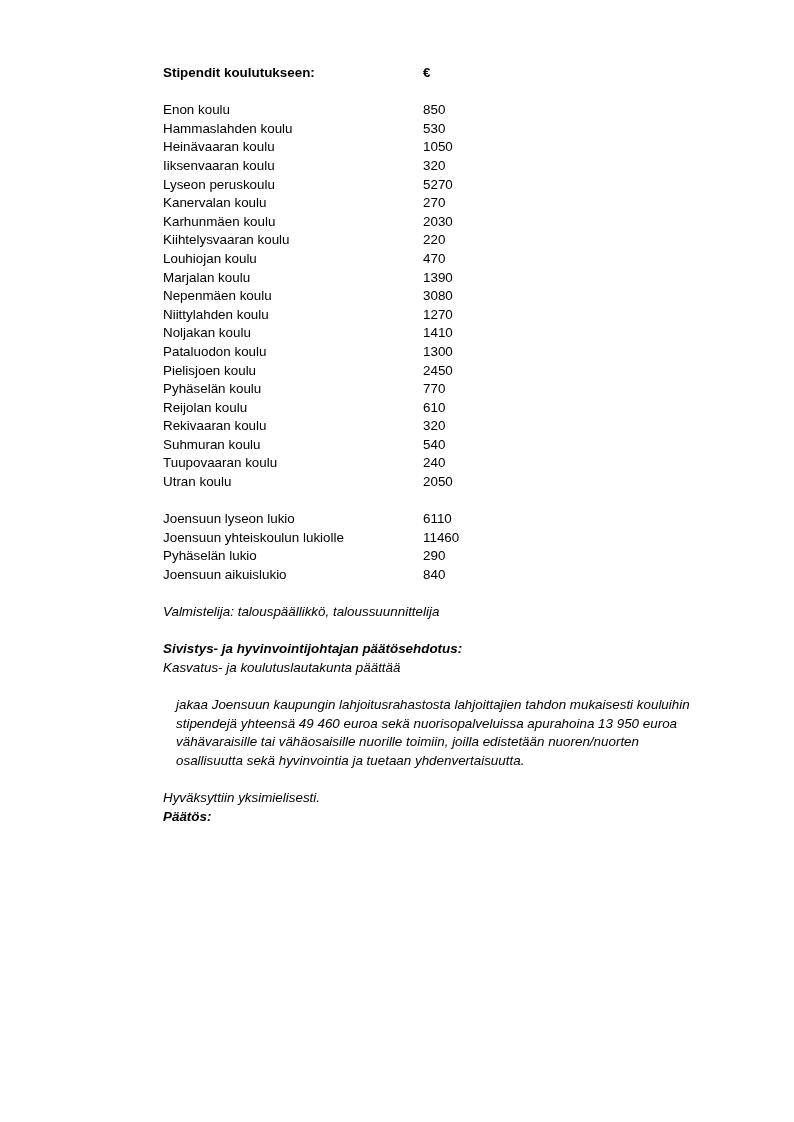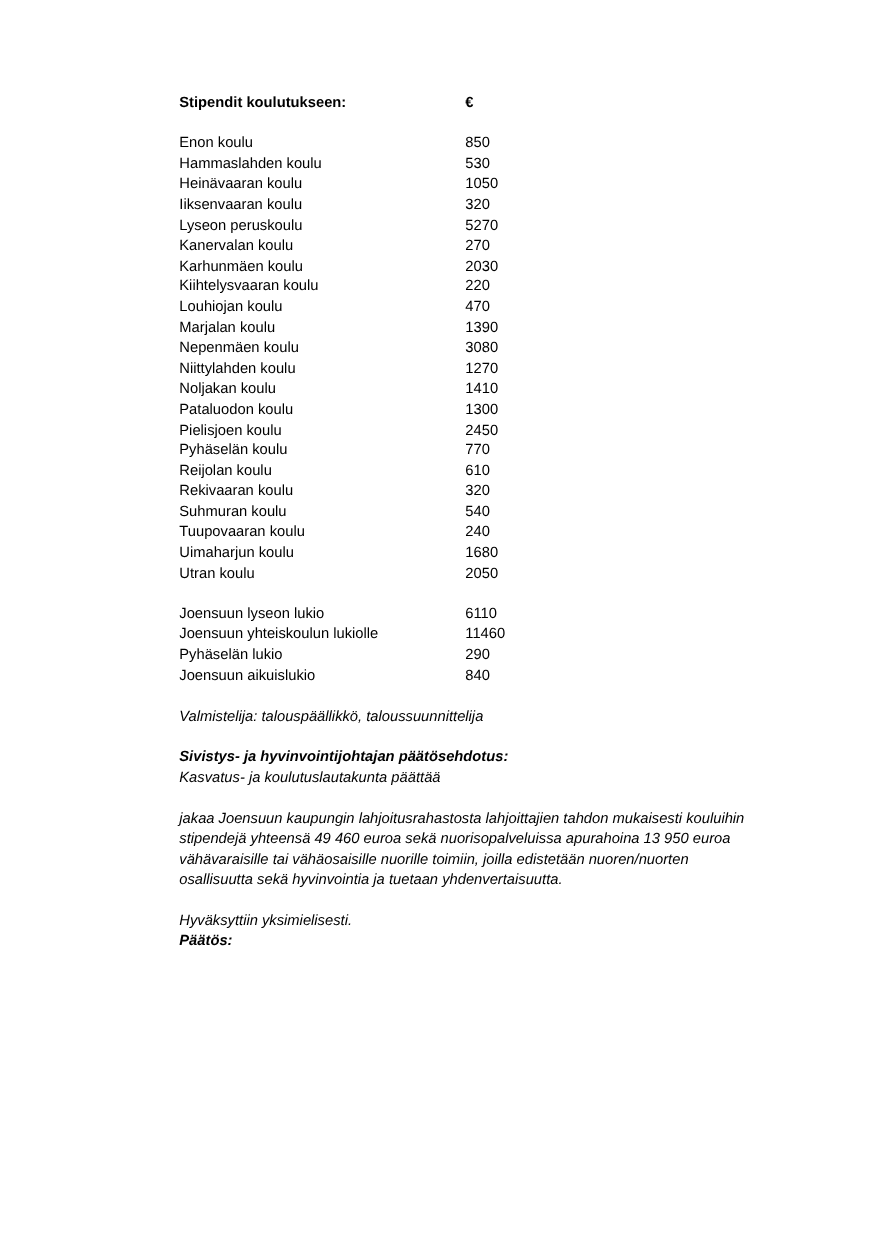--- a/index.html
+++ b/index.html
@@ -5,7 +5,7 @@
   html, body { margin:0; padding:0; background:#ffffff; }
   body { width:794px; height:1122px; position:relative; overflow:hidden;
          font-family:"Liberation Sans", sans-serif; color:#000; }
-  .page { position:absolute; left:163px; top:84px; width:580px; font-size:13.4px; }
+  .page { position:absolute; left:163px; top:64px; width:580px; font-size:13.4px; }
   .row { position:relative; height:18.6px; line-height:18.6px; white-space:nowrap; }
   .row .name { position:absolute; left:0; }
   .row .val { position:absolute; left:260px; }

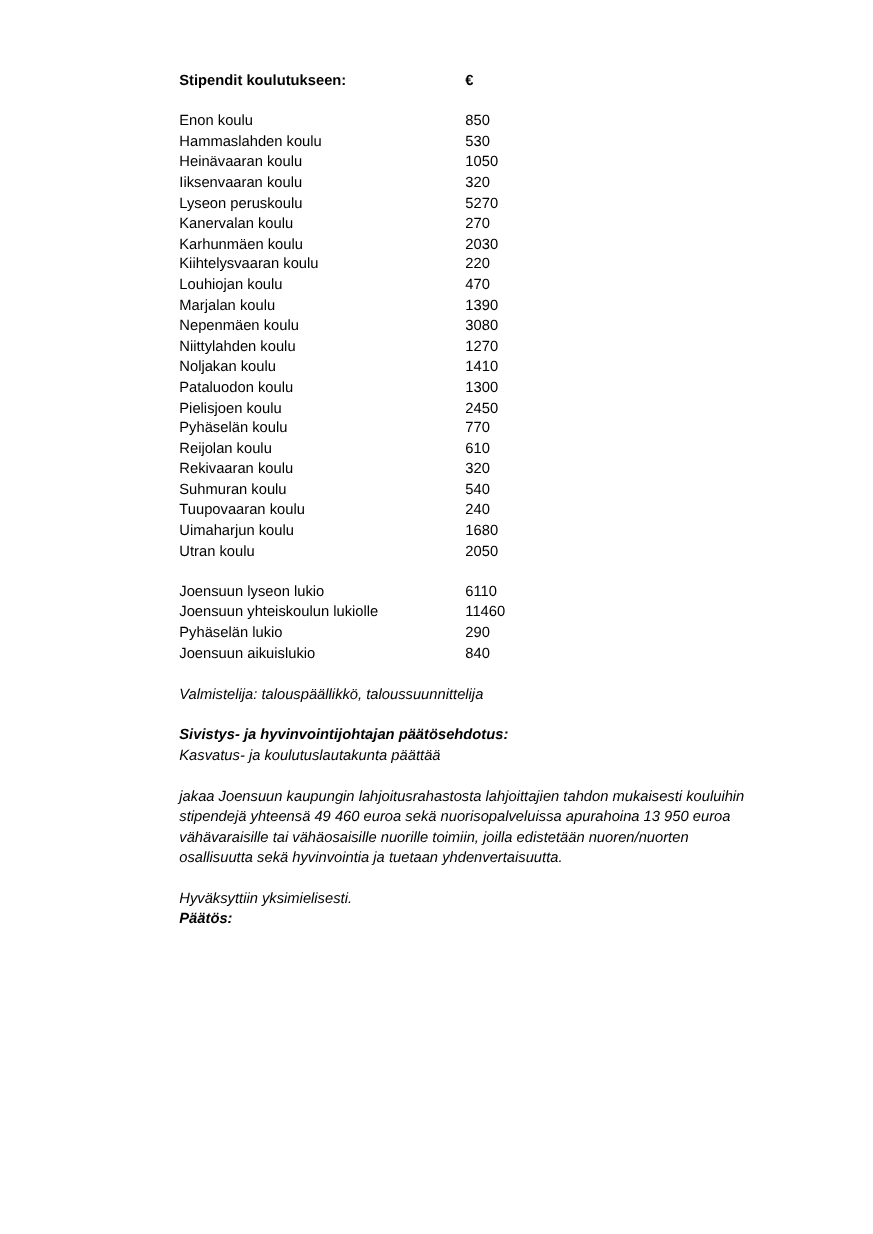--- a/index.html
+++ b/index.html
@@ -106,10 +106,6 @@
         <span class="val">240</span>
       </div>
     <div class="row">
-        <span class="name">Uimaharjun koulu</span>
-        <span class="val">1680</span>
-      </div>
-    <div class="row">
         <span class="name">Utran koulu</span>
         <span class="val">2050</span>
       </div>

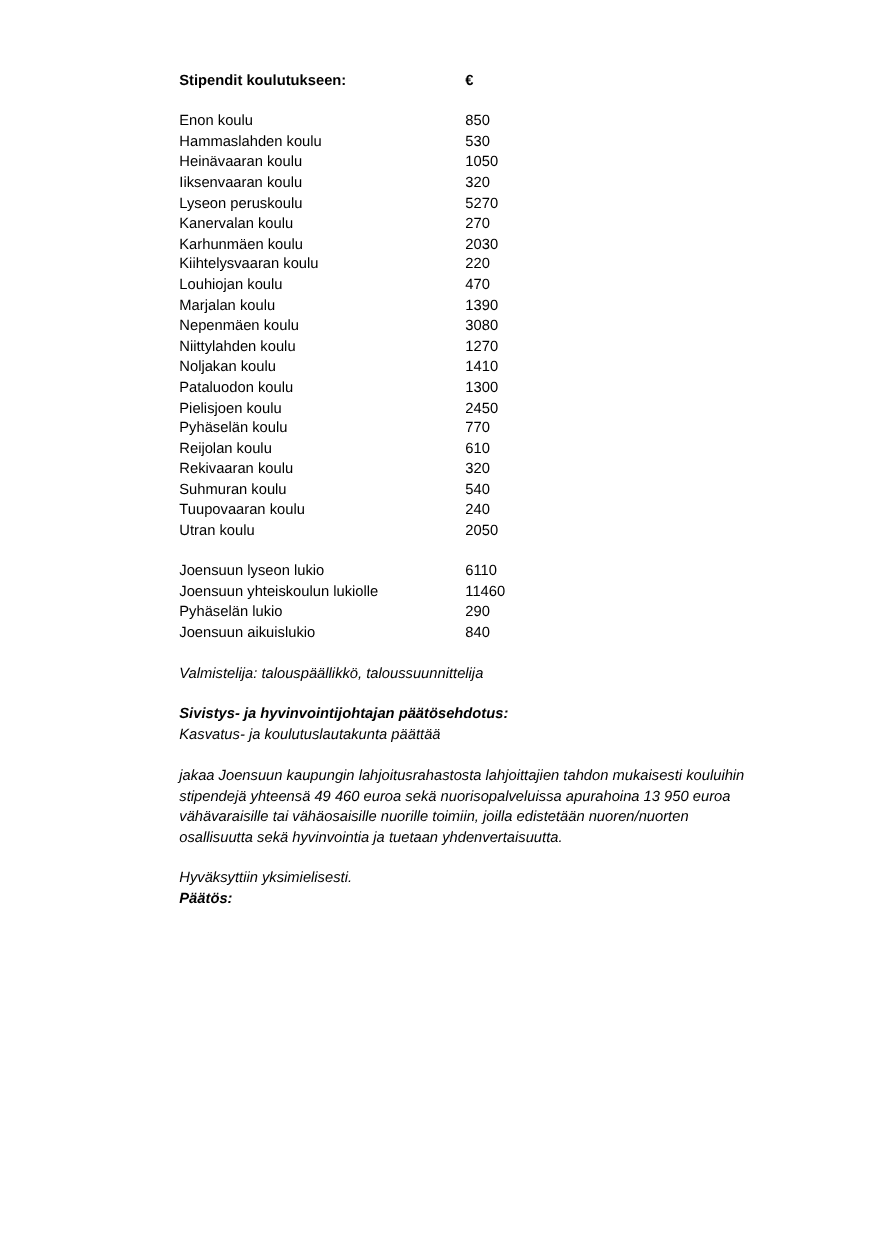--- a/index.html
+++ b/index.html
@@ -11,7 +11,7 @@
   .row .val { position:absolute; left:260px; }
   .bold { font-weight:bold; }
   .gap { height:18.6px; }
-  .para { line-height:18.6px; width:570px; }
+  .para { line-height:18.6px; width:570px;margin-left:13px; }
   .line { height:18.6px; line-height:18.6px; white-space:nowrap;font-style:italic; }
 </style>
 </head>

